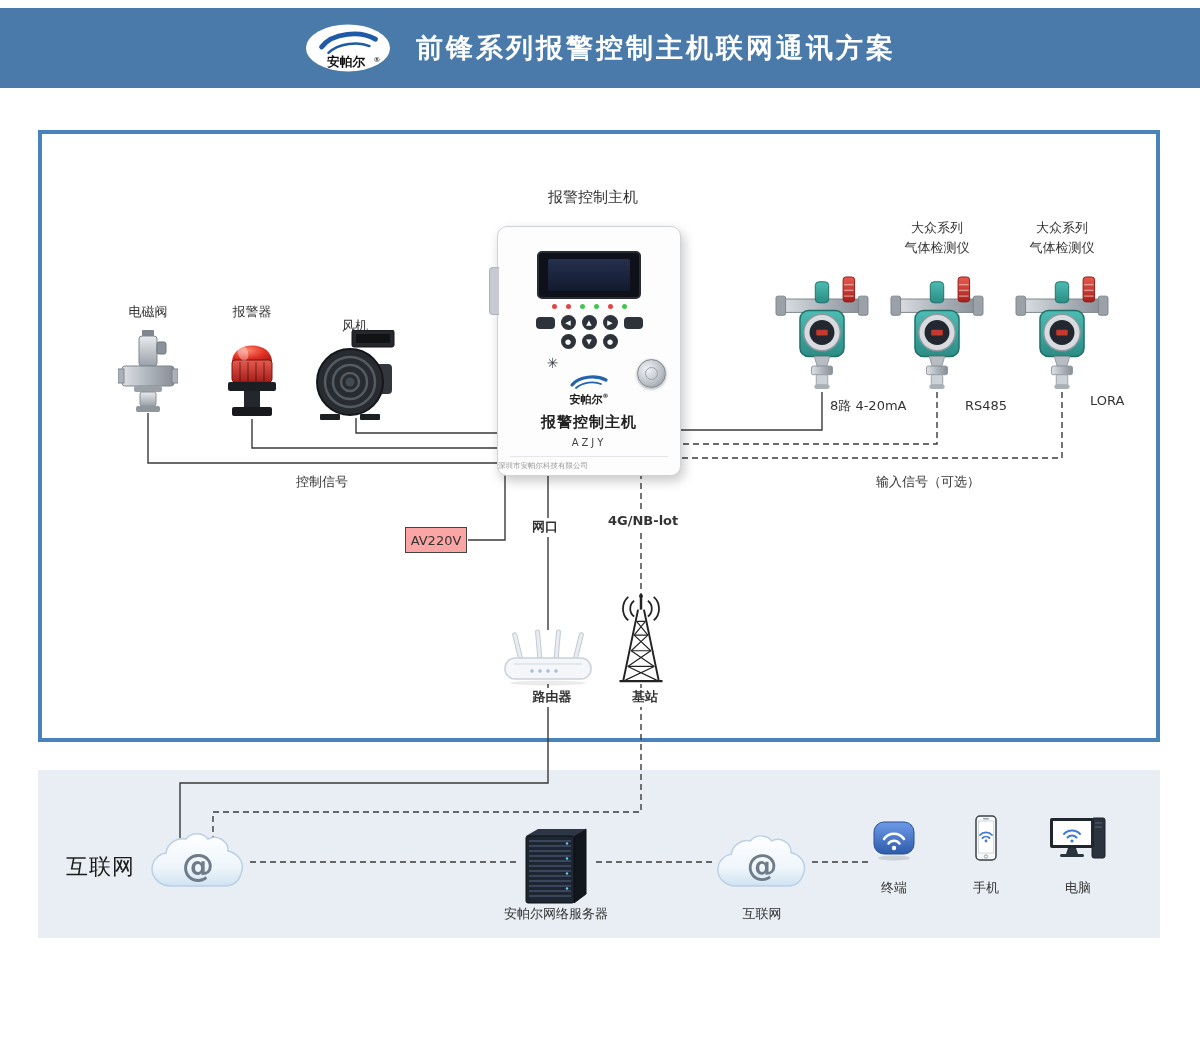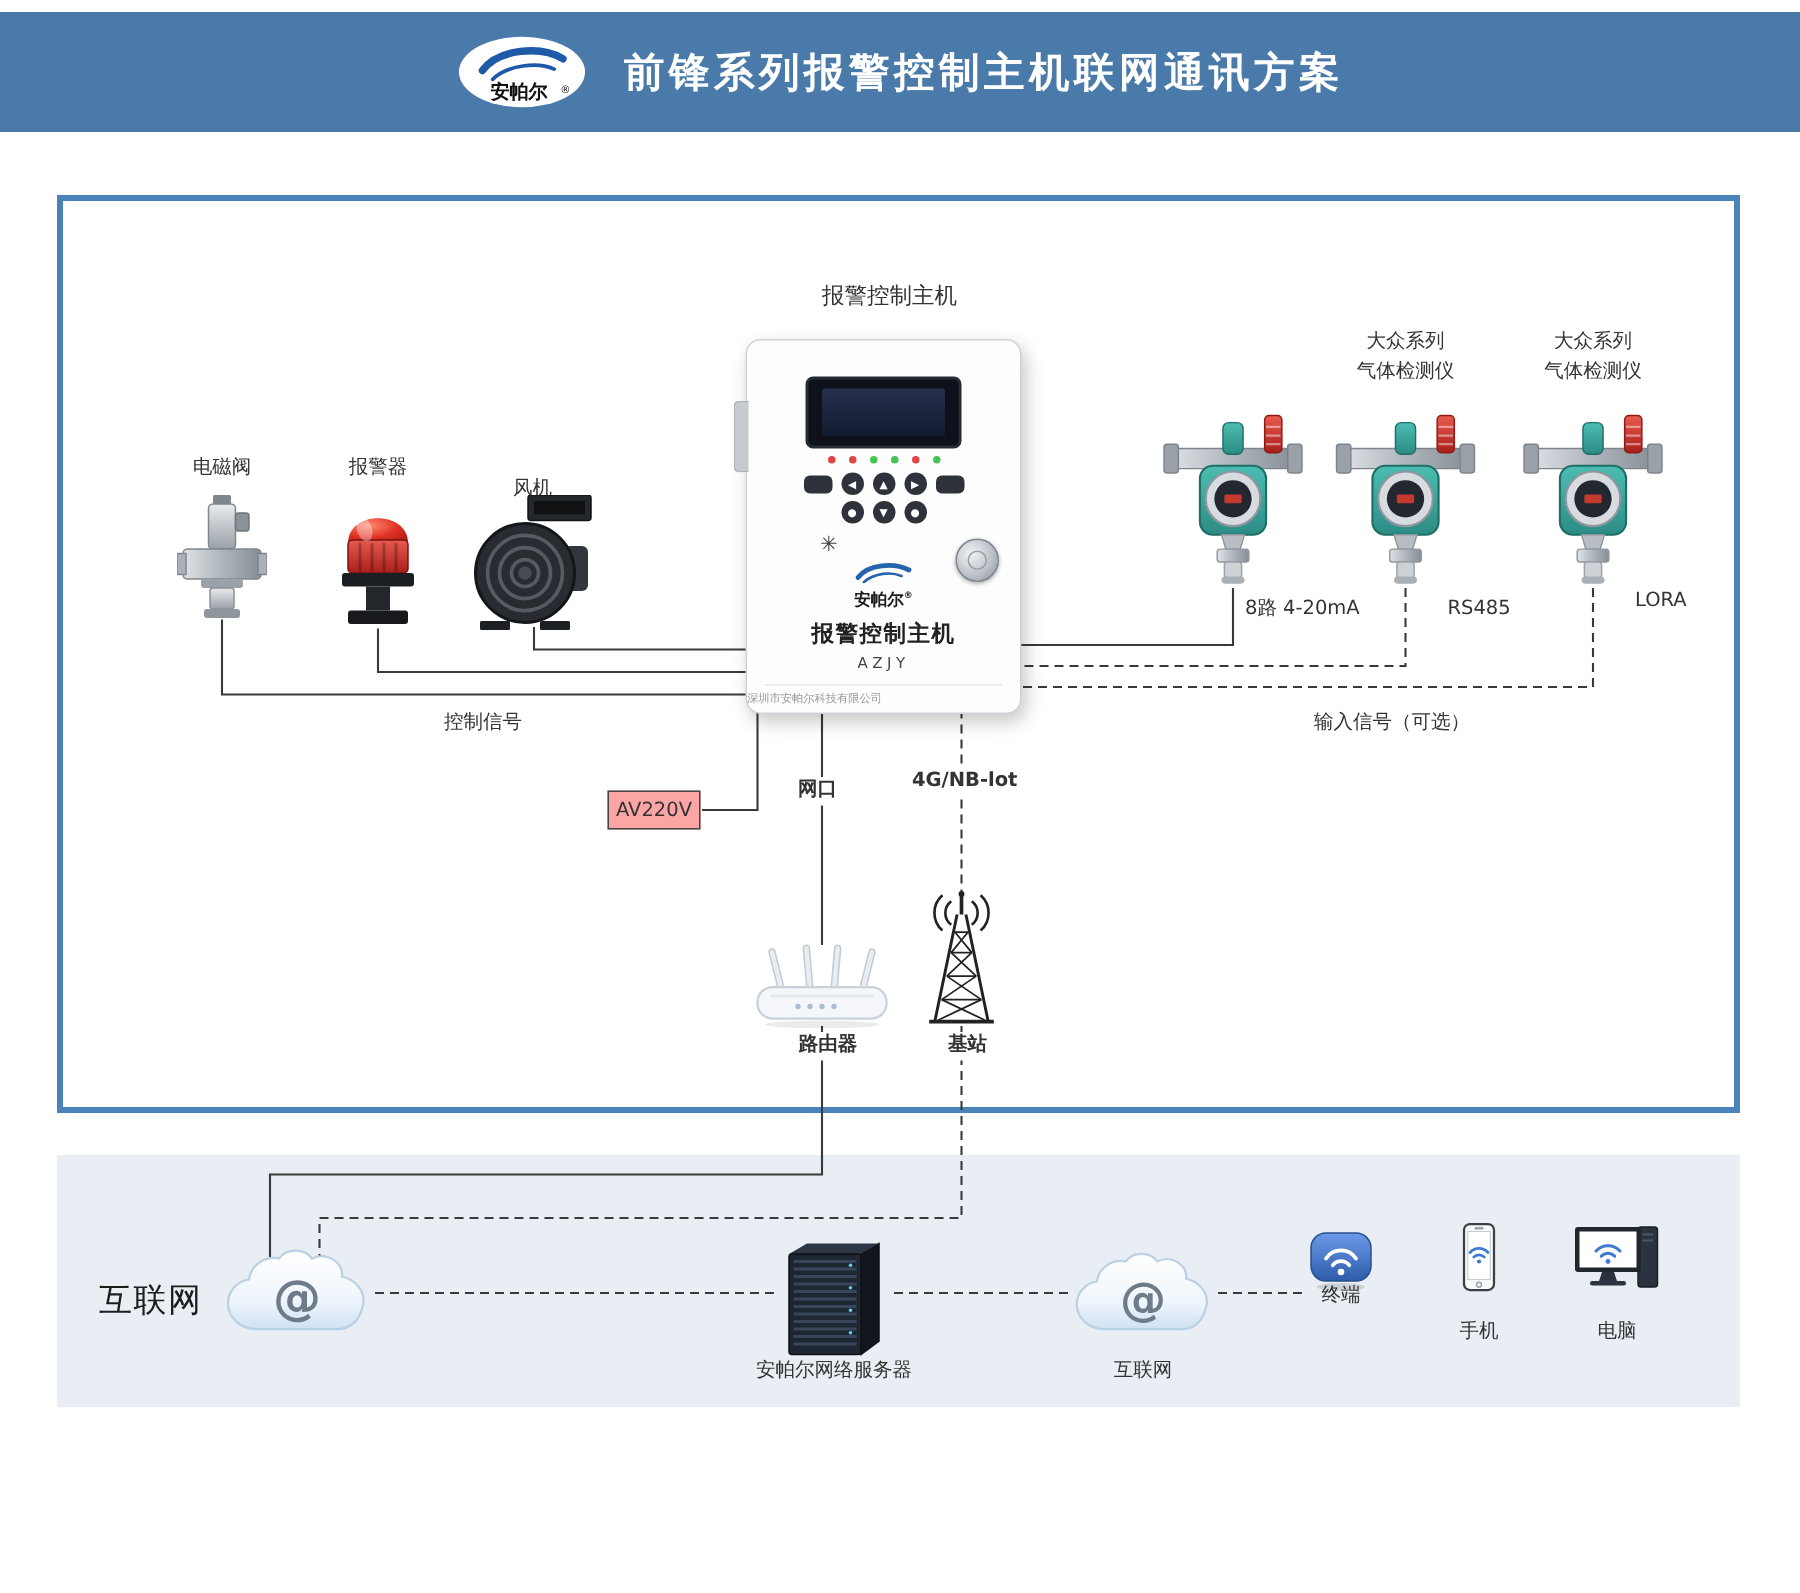--- a/index.html
+++ b/index.html
@@ -341,7 +341,7 @@
     <path d="M18.5,25.5 A7,7 0 0 1 29.5,25.5" stroke="#fff" stroke-width="2.5" fill="none" stroke-linecap="round"></path>
     <circle cx="24" cy="30" r="2.2" fill="#fff"></circle>
   </svg>
-  <div class="abs lbl" style="left:874px;top:856px;width:40px">终端</div>
+  <div class="abs lbl" style="left:874px;top:880px;width:40px">终端</div>
 
   <svg class="abs" style="left:974px;top:814px" width="24" height="48" viewBox="0 0 24 48">
     <rect x="2" y="2" width="20" height="44" rx="4" fill="#f7f9fb" stroke="#3a4046" stroke-width="1.5"></rect>

